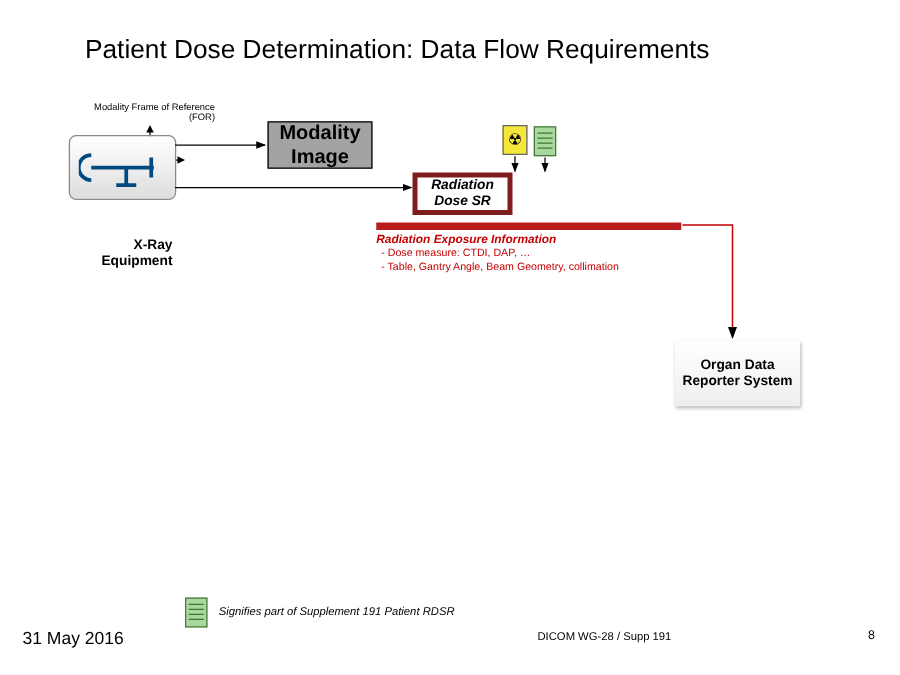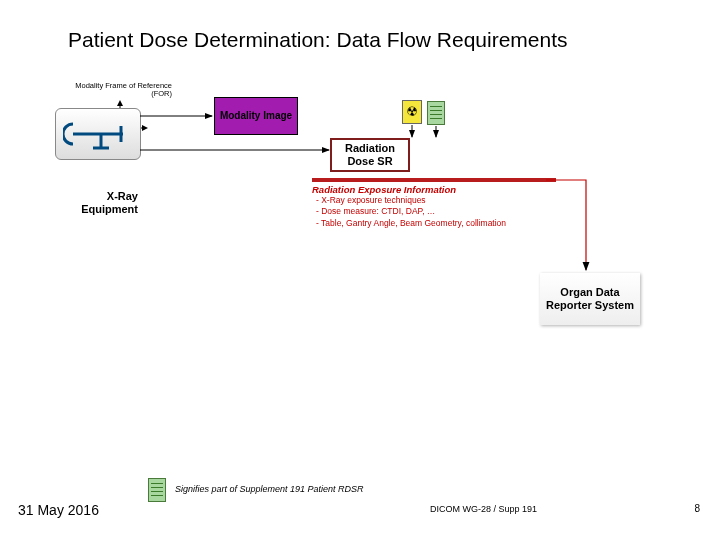--- a/index.html
+++ b/index.html
@@ -66,8 +66,8 @@
     width: 84px;
     height: 38px;
     border: 1px solid #000;
-    background: #a21caf;
-    font-size: 10px;
+    background: #a3a3a3;
+    font-size: 16px;
     font-weight: bold;
     text-align: center;
     display: flex;

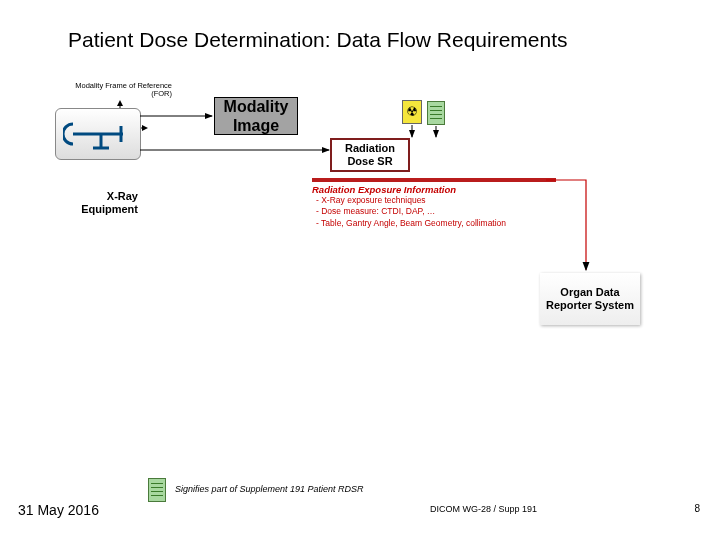--- a/index.html
+++ b/index.html
@@ -81,7 +81,7 @@
     left: 330px;
     width: 80px;
     height: 34px;
-    border: 2px solid #7f1d1d;
+    border: 4px solid #7f1d1d;
     background: #fff;
     font-size: 11px;
     font-weight: bold;
@@ -90,6 +90,7 @@
     align-items: center;
     justify-content: center;
     line-height: 1.2;
+    font-style: italic;
   }
   .rad-icon {
     position: absolute;

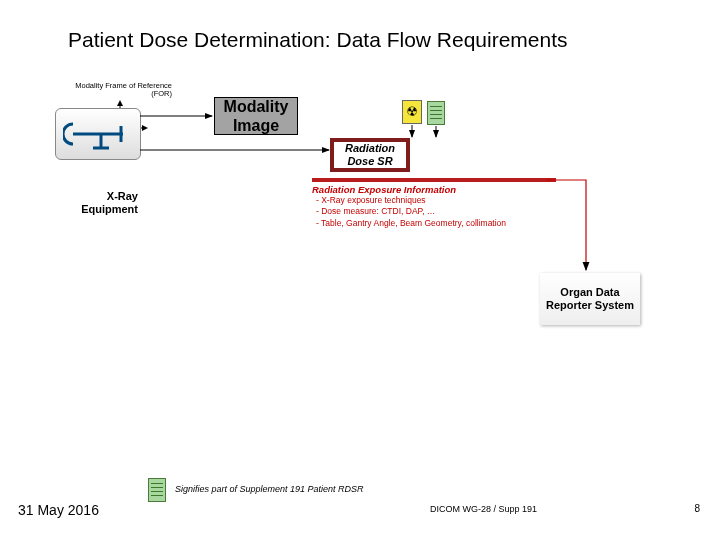--- a/index.html
+++ b/index.html
@@ -127,10 +127,10 @@
   .rei-block {
     position: absolute;
     top: 178px;
-    left: 312px;
+    left: 301px;
     width: 244px;
     font-size: 9px;
-    border-top: 4px solid #b91c1c;
+    border-top: 6px solid #b91c1c;
   }
   .rei-header {
     font-style: italic;

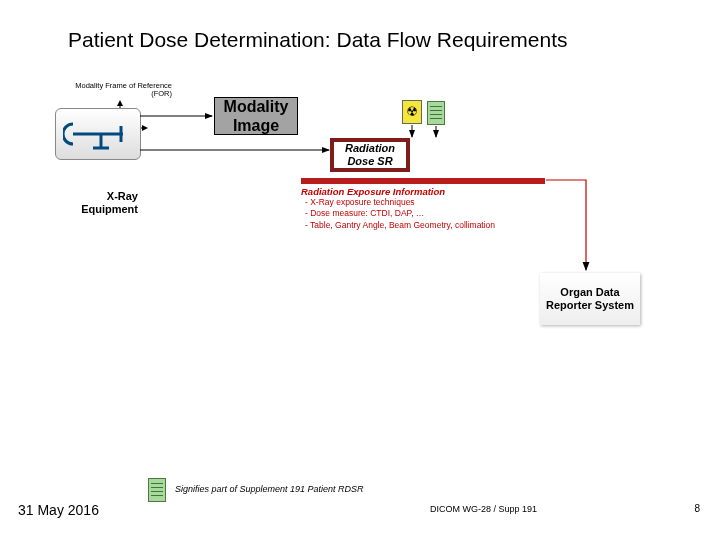--- a/index.html
+++ b/index.html
@@ -233,7 +233,6 @@
 
 <div class="rei-block">
   <div class="rei-header">Radiation Exposure Information</div>
-  <div class="rei-item">- X-Ray exposure techniques</div>
   <div class="rei-item">- Dose measure: CTDI, DAP, …</div>
   <div class="rei-item">- Table, Gantry Angle, Beam Geometry, collimation</div>
 </div>

